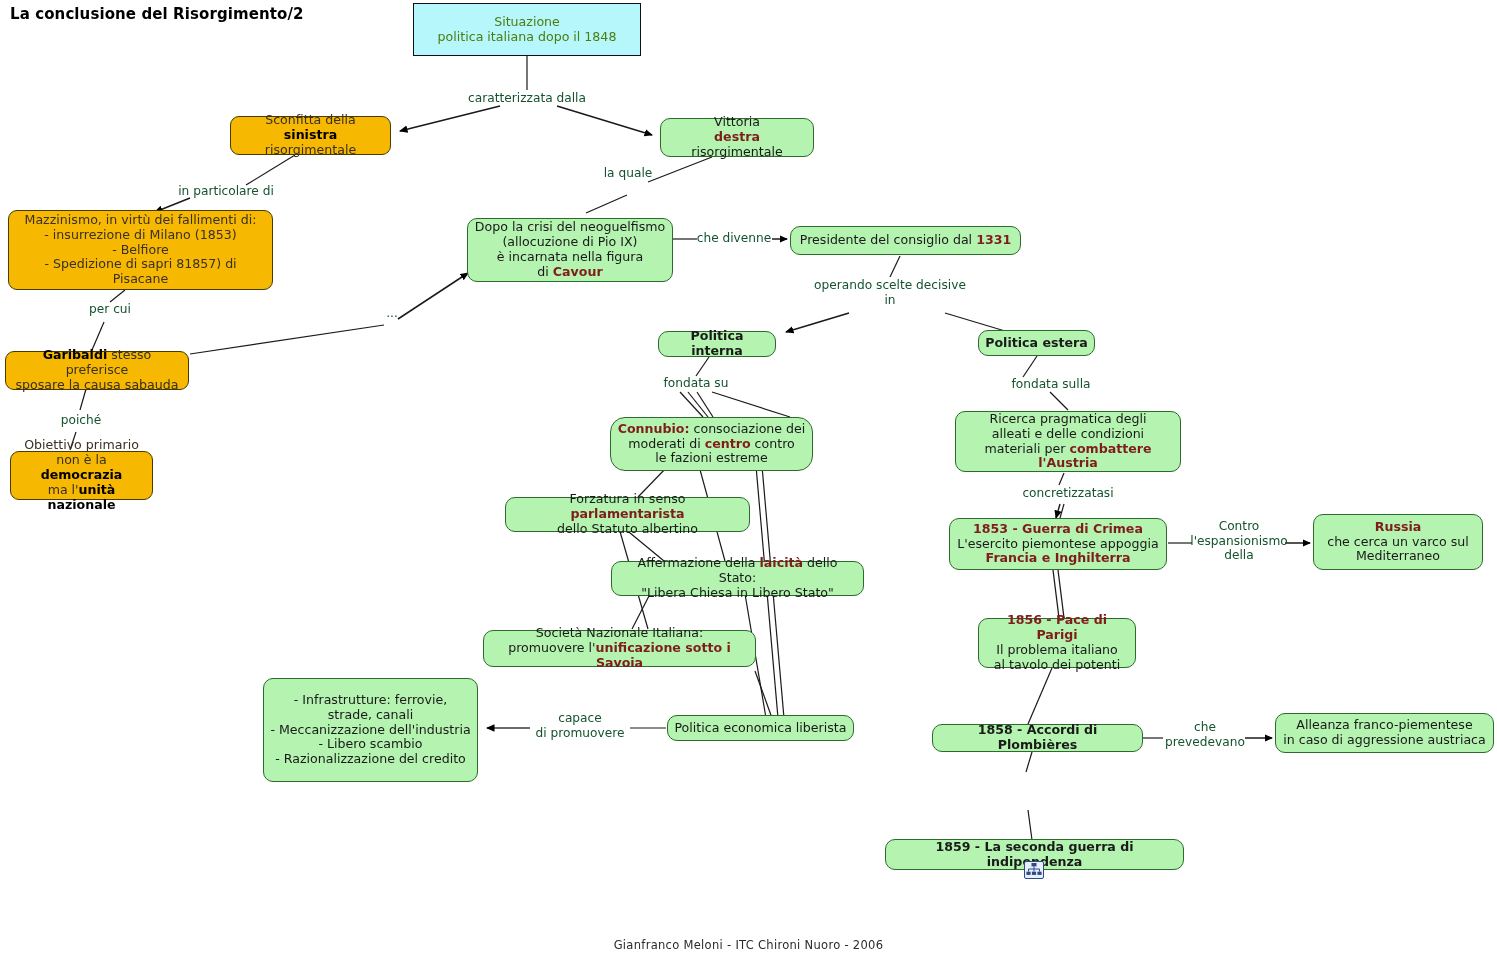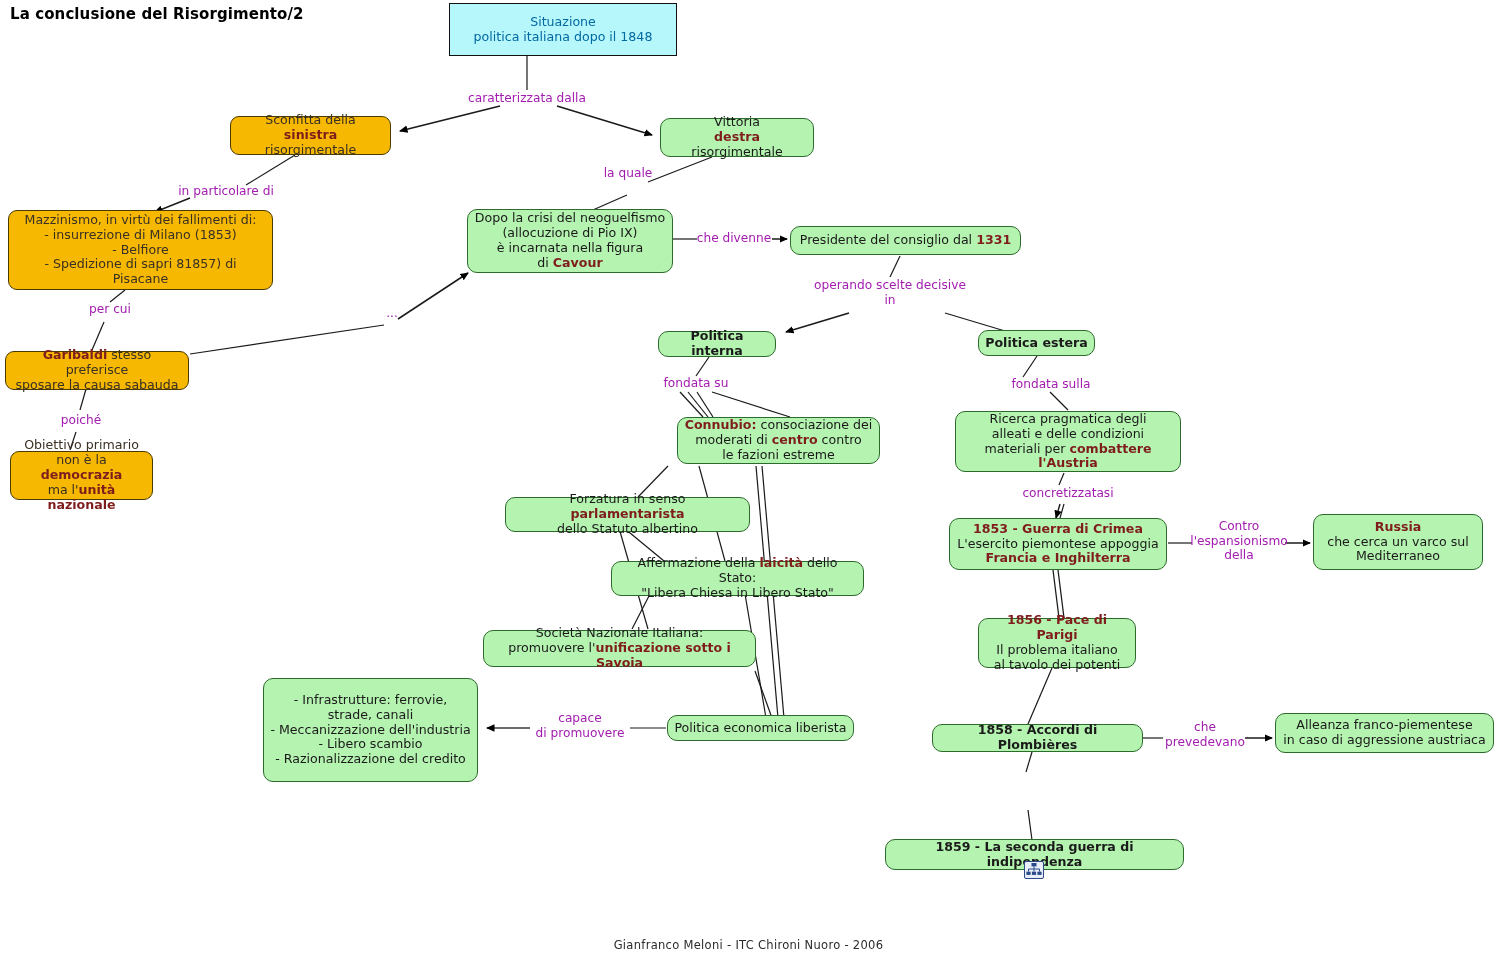--- a/index.html
+++ b/index.html
@@ -76,9 +76,8 @@
     background: #b6f7fb;
     border: 1.3px solid #111111;
     border-radius: 0px;
-    color: #0369a1;
+    color: #4d7c0f;
     font-size: 12.6px;
-    margin-left: 36px;
   }
   .node b { font-weight: bold; color: #7f1d1d; }
   .node.orange b { color: #7f1d1d; }

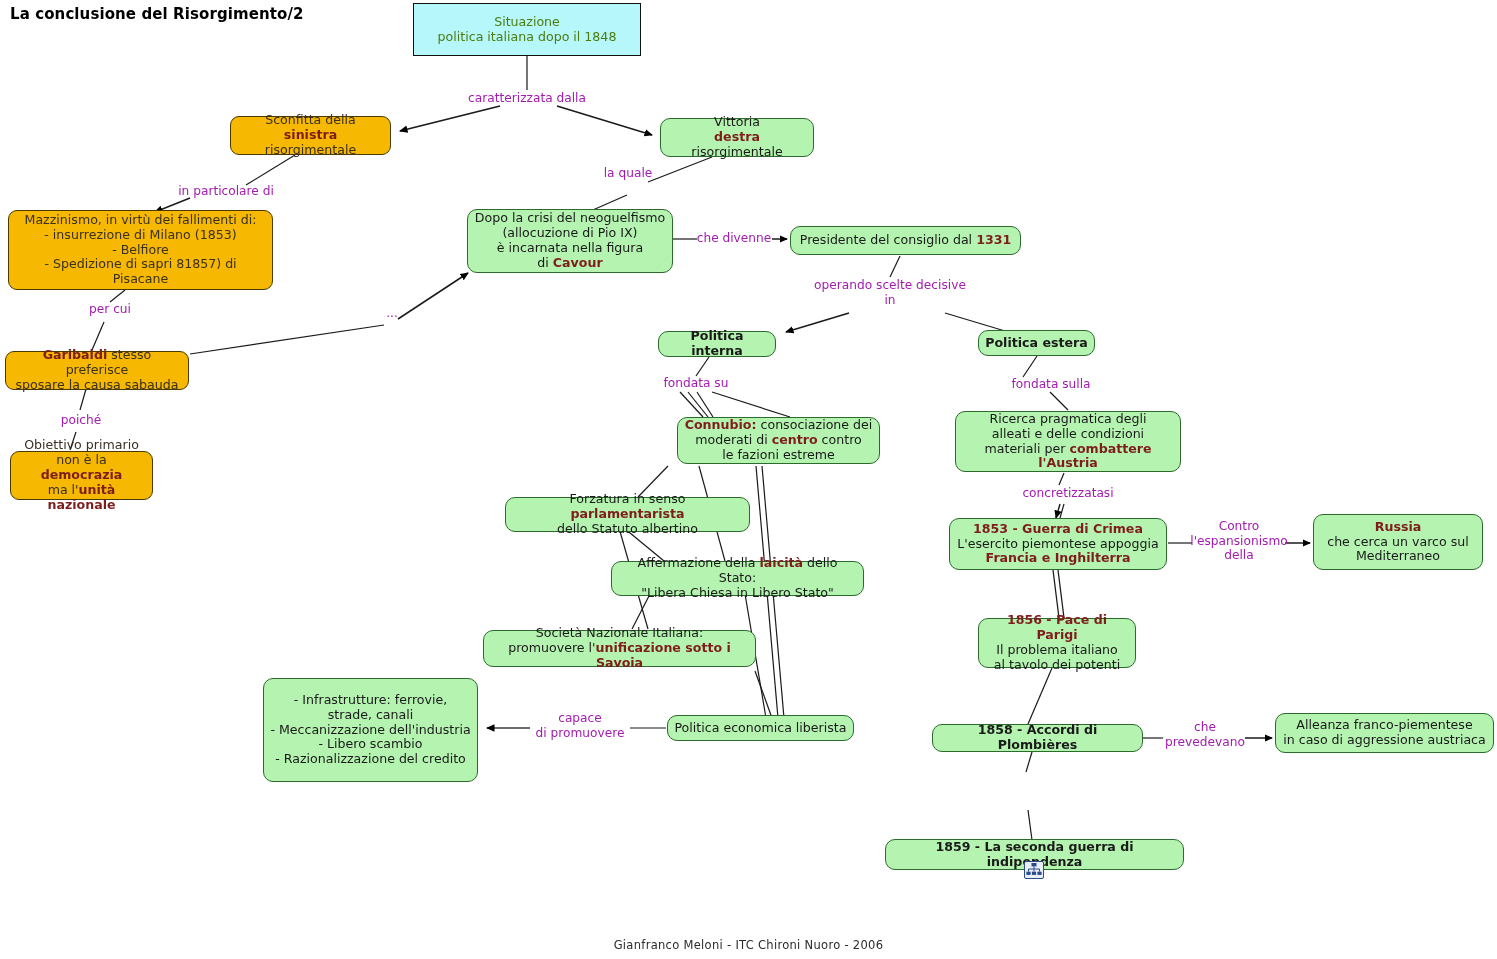--- a/index.html
+++ b/index.html
@@ -84,7 +84,7 @@
   .edge-label {
     position: absolute;
     font-size: 12.2px;
-    color: #a21caf;
+    color: #14532d;
     text-align: center;
     line-height: 1.2;
     white-space: pre-line;

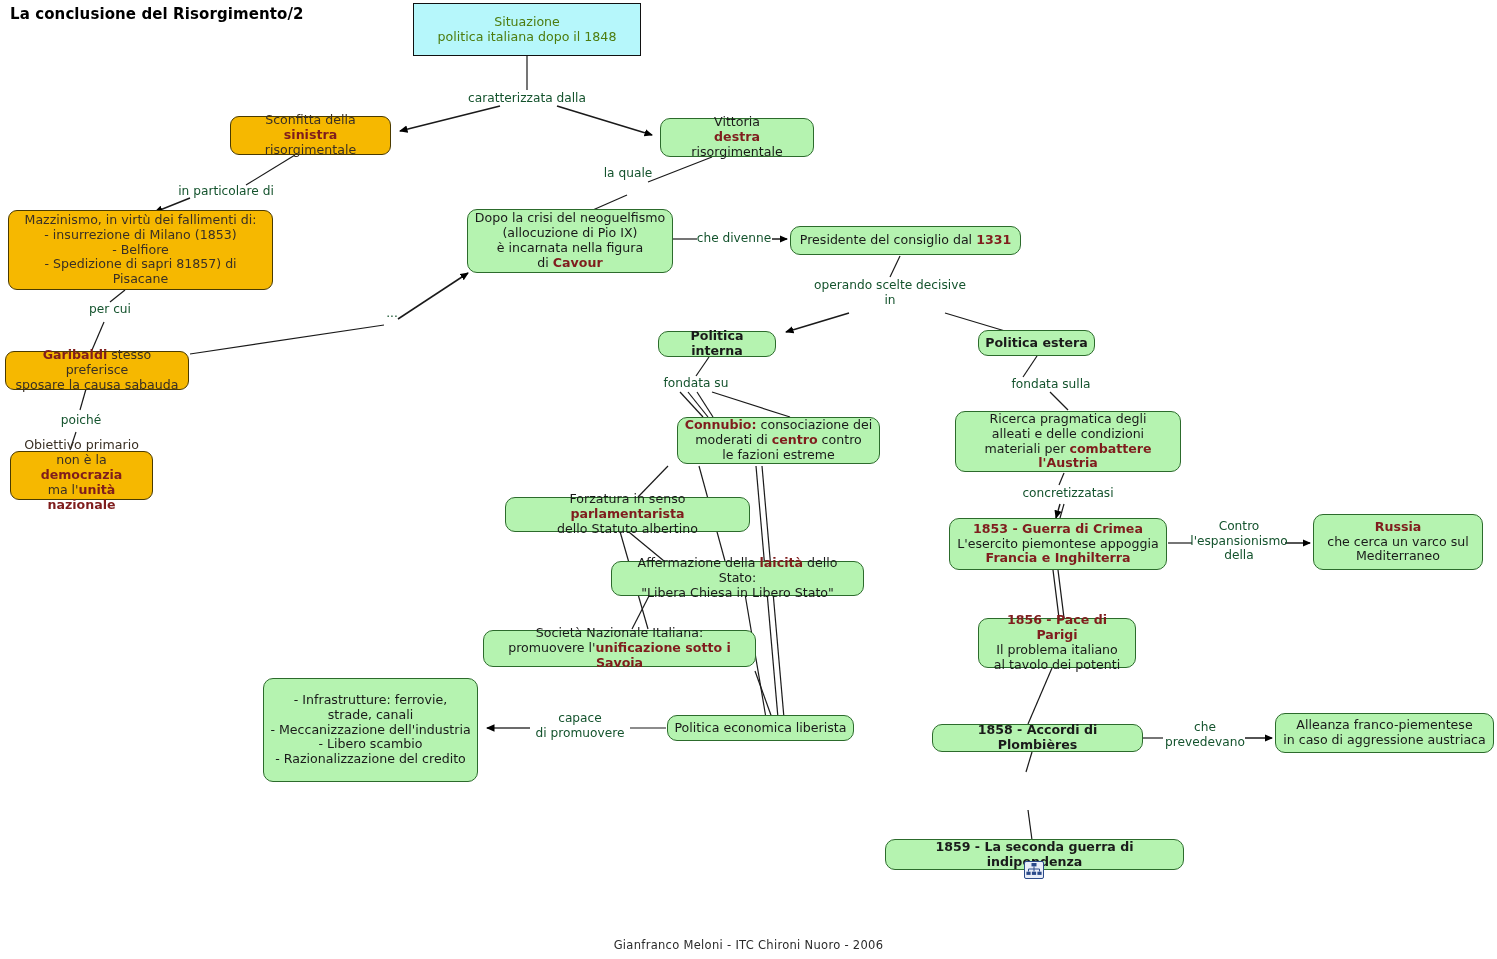--- a/index.html
+++ b/index.html
@@ -80,7 +80,7 @@
     font-size: 12.6px;
   }
   .node b { font-weight: bold; color: #7f1d1d; }
-  .node.orange b { color: #7f1d1d; }
+  .node.orange b { color: #000000; }
   .edge-label {
     position: absolute;
     font-size: 12.2px;

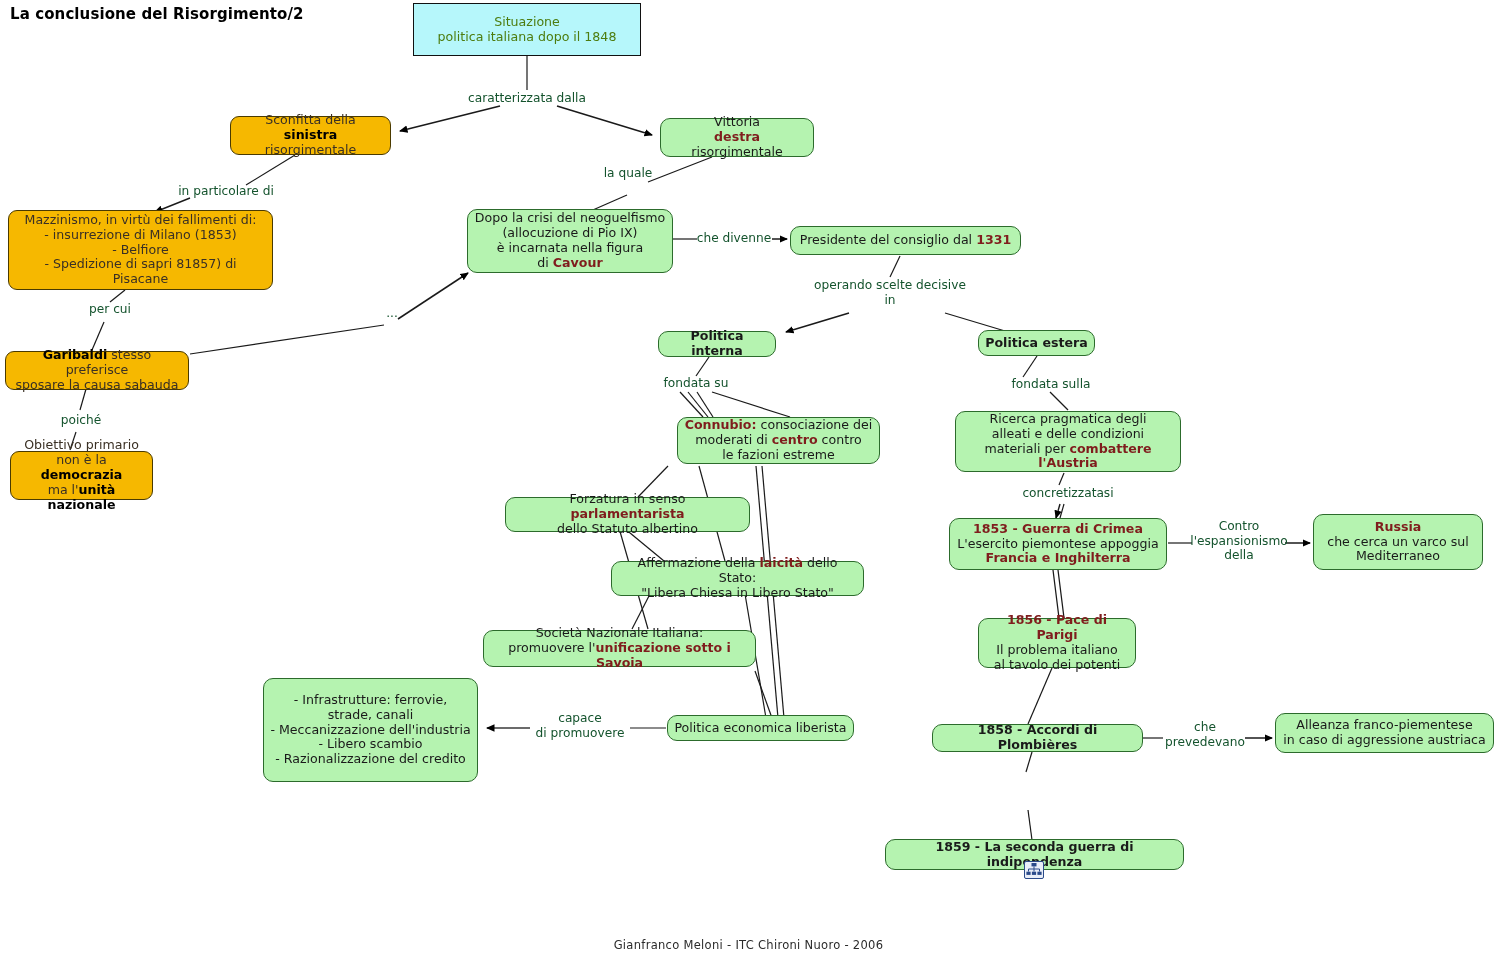--- a/index.html
+++ b/index.html
@@ -222,7 +222,7 @@
 - Spedizione di sapri 81857) di Pisacane</span>
   </div>
 
-  <div class="node green" style="left:467px; top:209px; width:206px; height:64px;">
+  <div class="node green" style="left:467px; top:218px; width:206px; height:64px;">
     <span>Dopo la crisi del neoguelfismo<br>(allocuzione di Pio IX)<br>è incarnata nella figura<br>di <b>Cavour</b></span>
   </div>
 

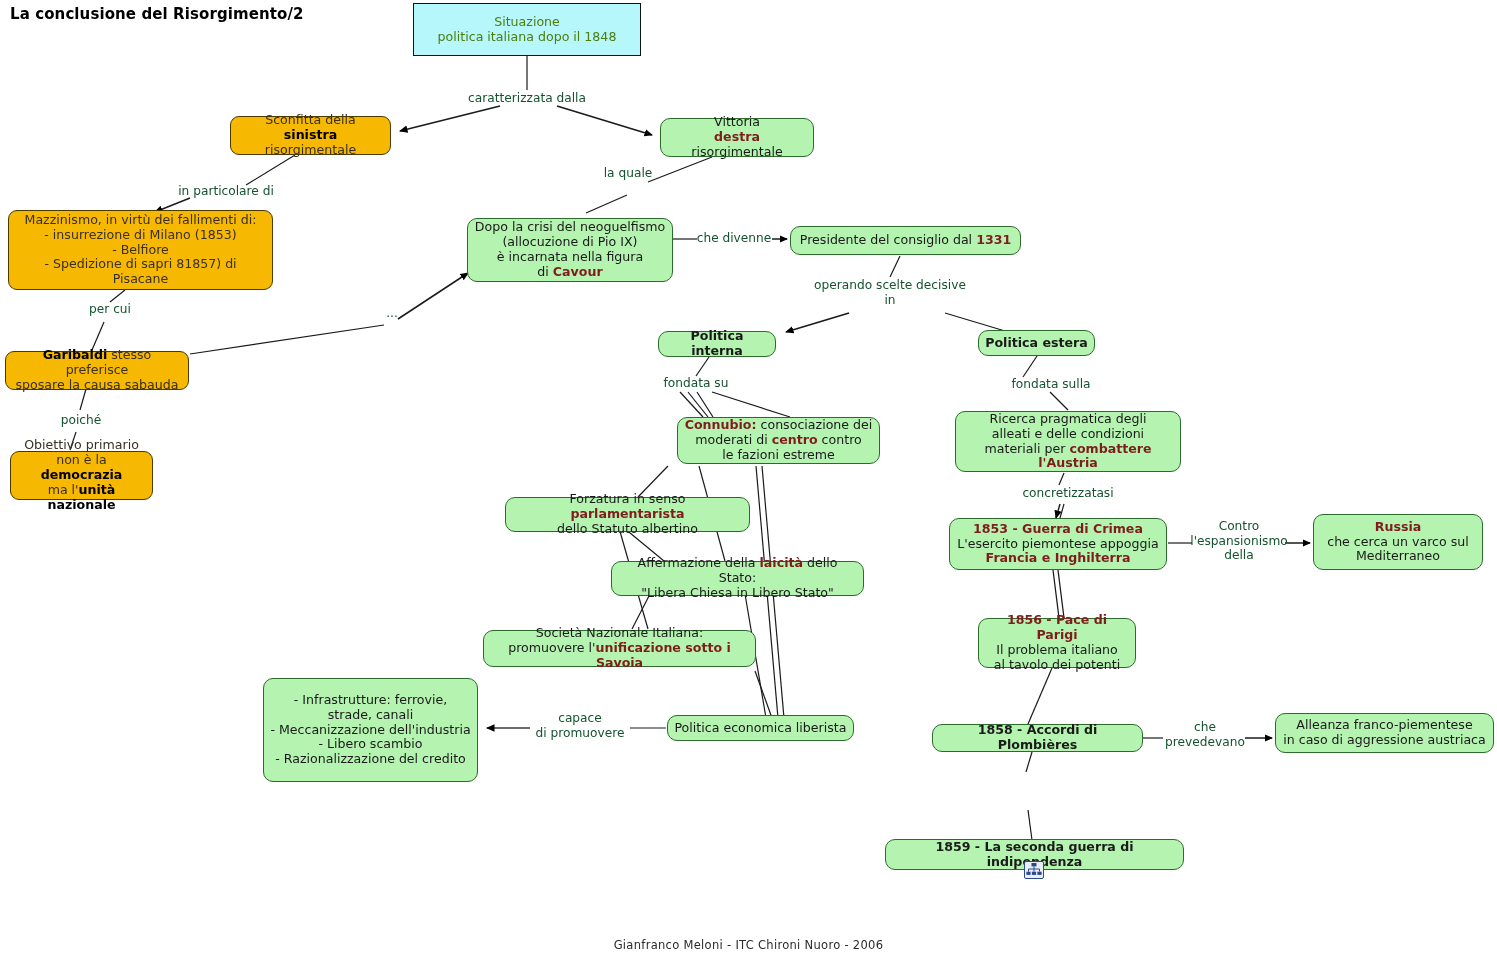--- a/index.html
+++ b/index.html
@@ -246,7 +246,7 @@
     <span style="font-weight:bold;">Politica estera</span>
   </div>
 
-  <div class="node green" style="left:677px; top:417px; width:203px; height:47px;">
+  <div class="node green" style="left:610px; top:417px; width:203px; height:54px;border-radius:15px;">
     <span><b>Connubio:</b> consociazione dei<br>moderati di <b>centro</b> contro<br>le fazioni estreme</span>
   </div>
 

